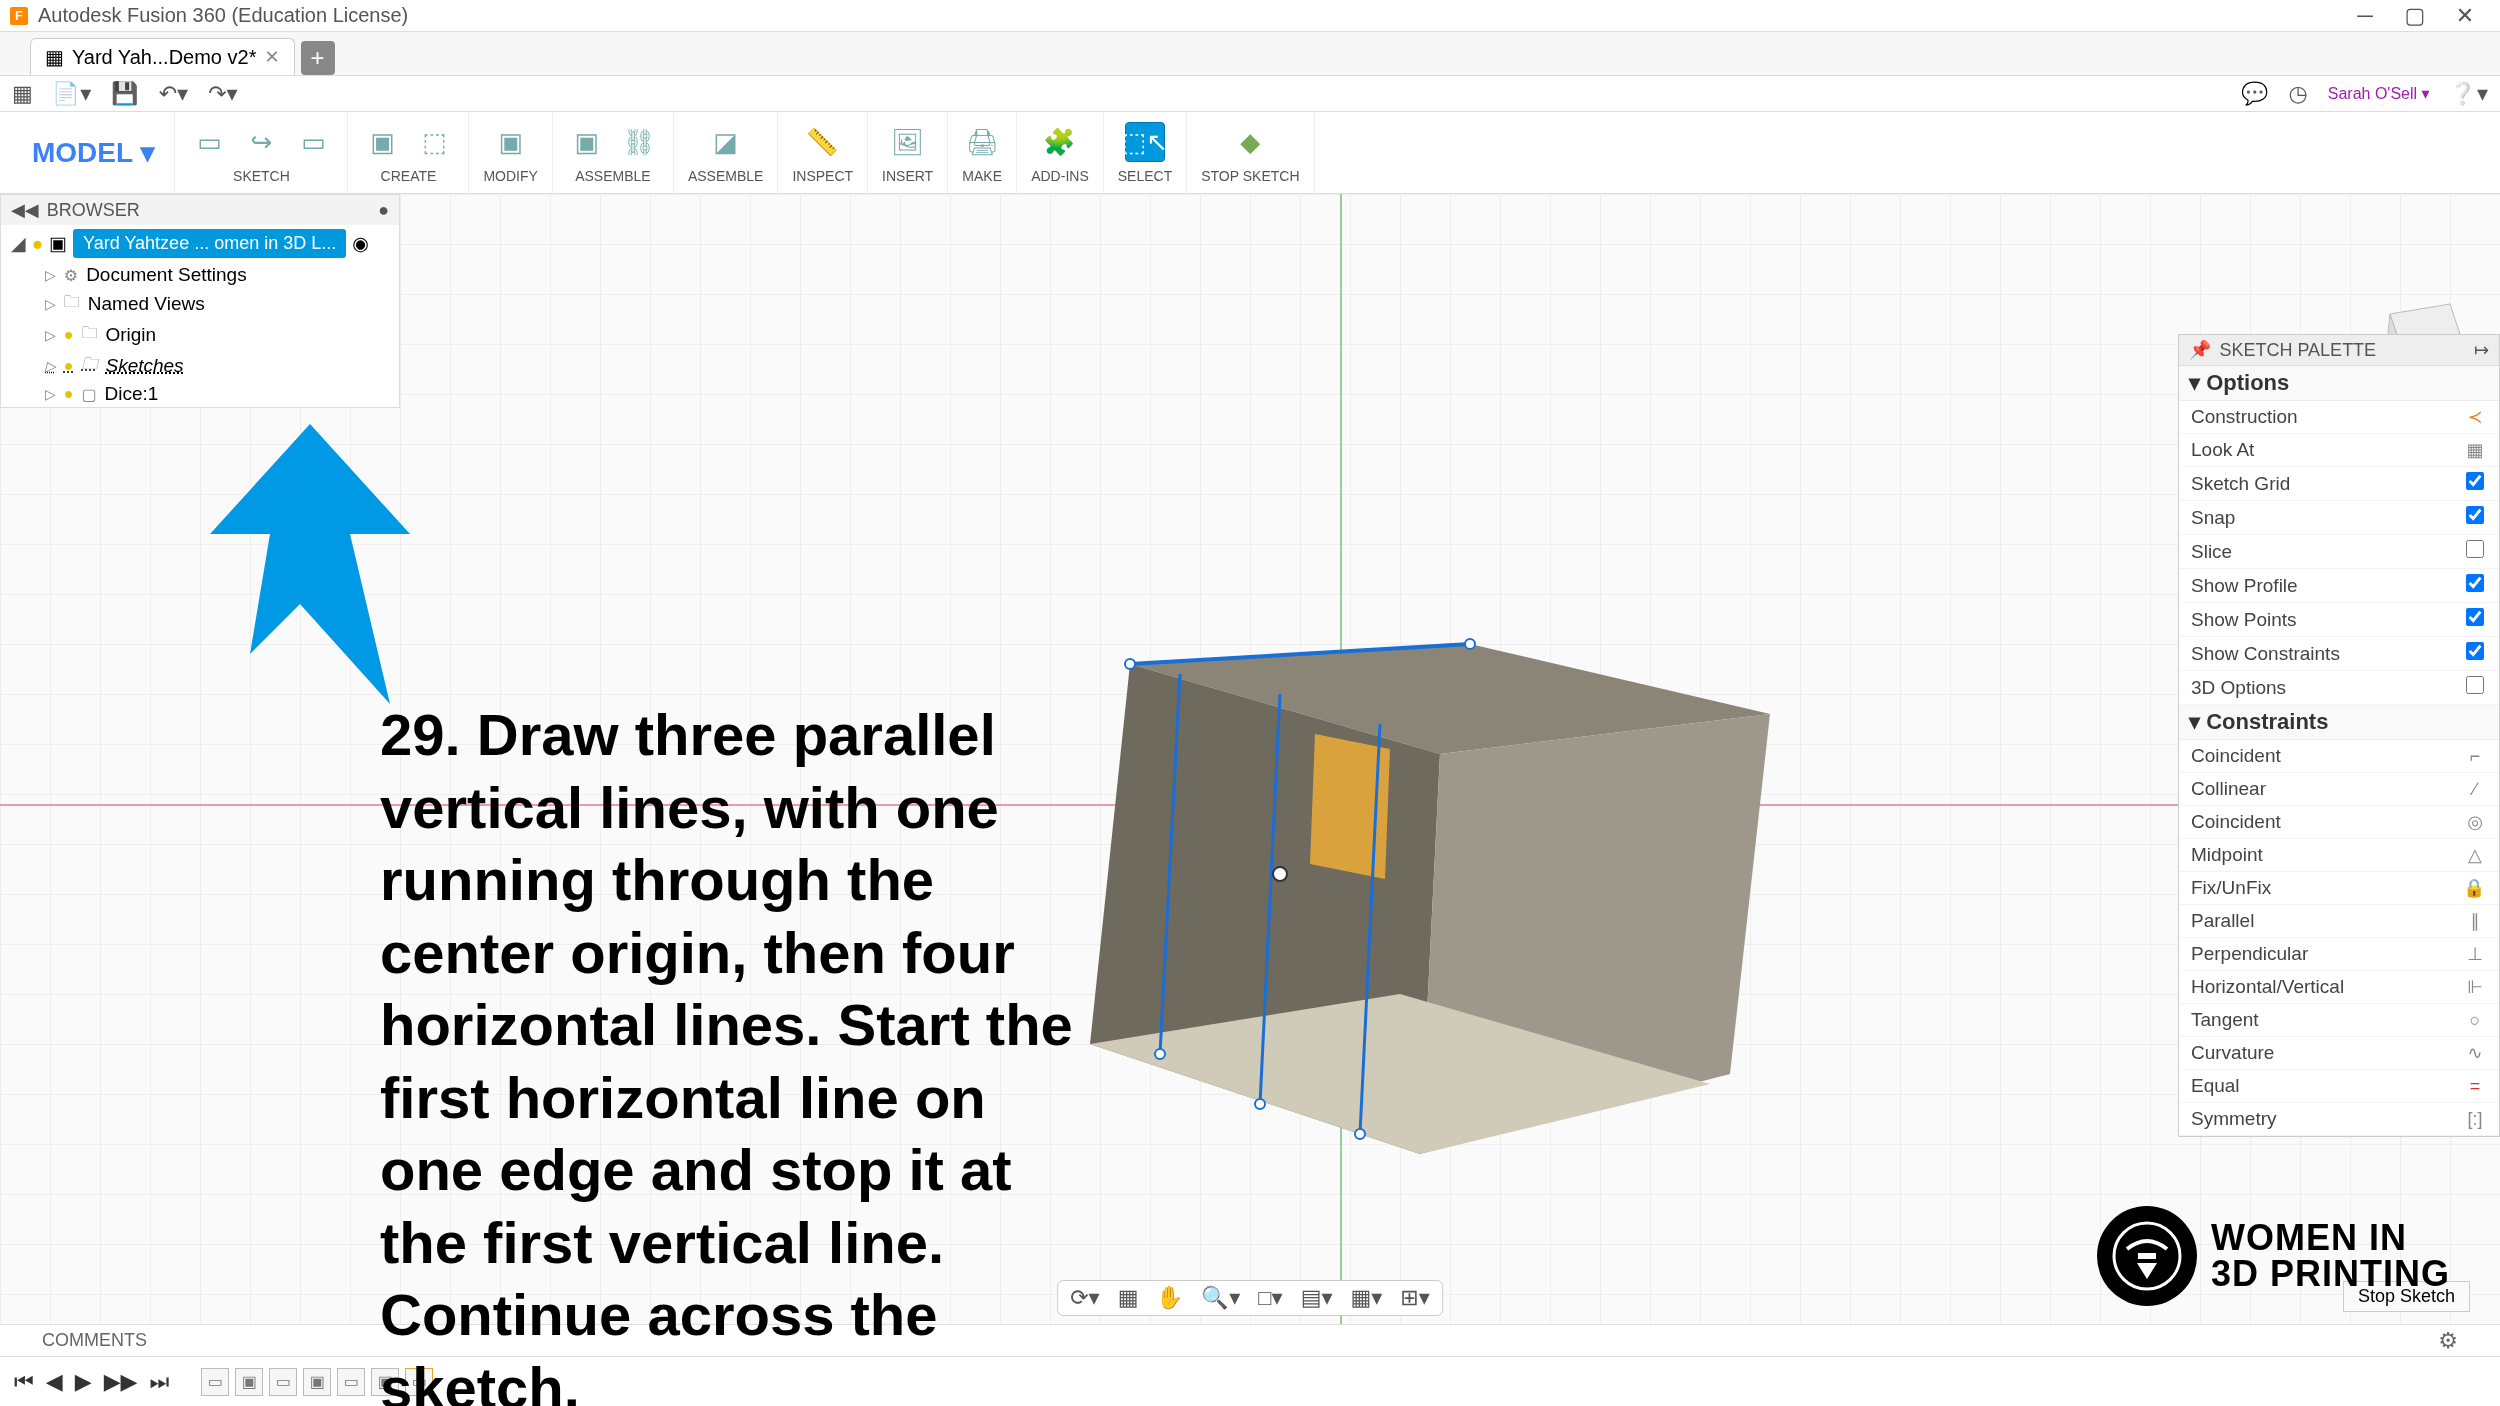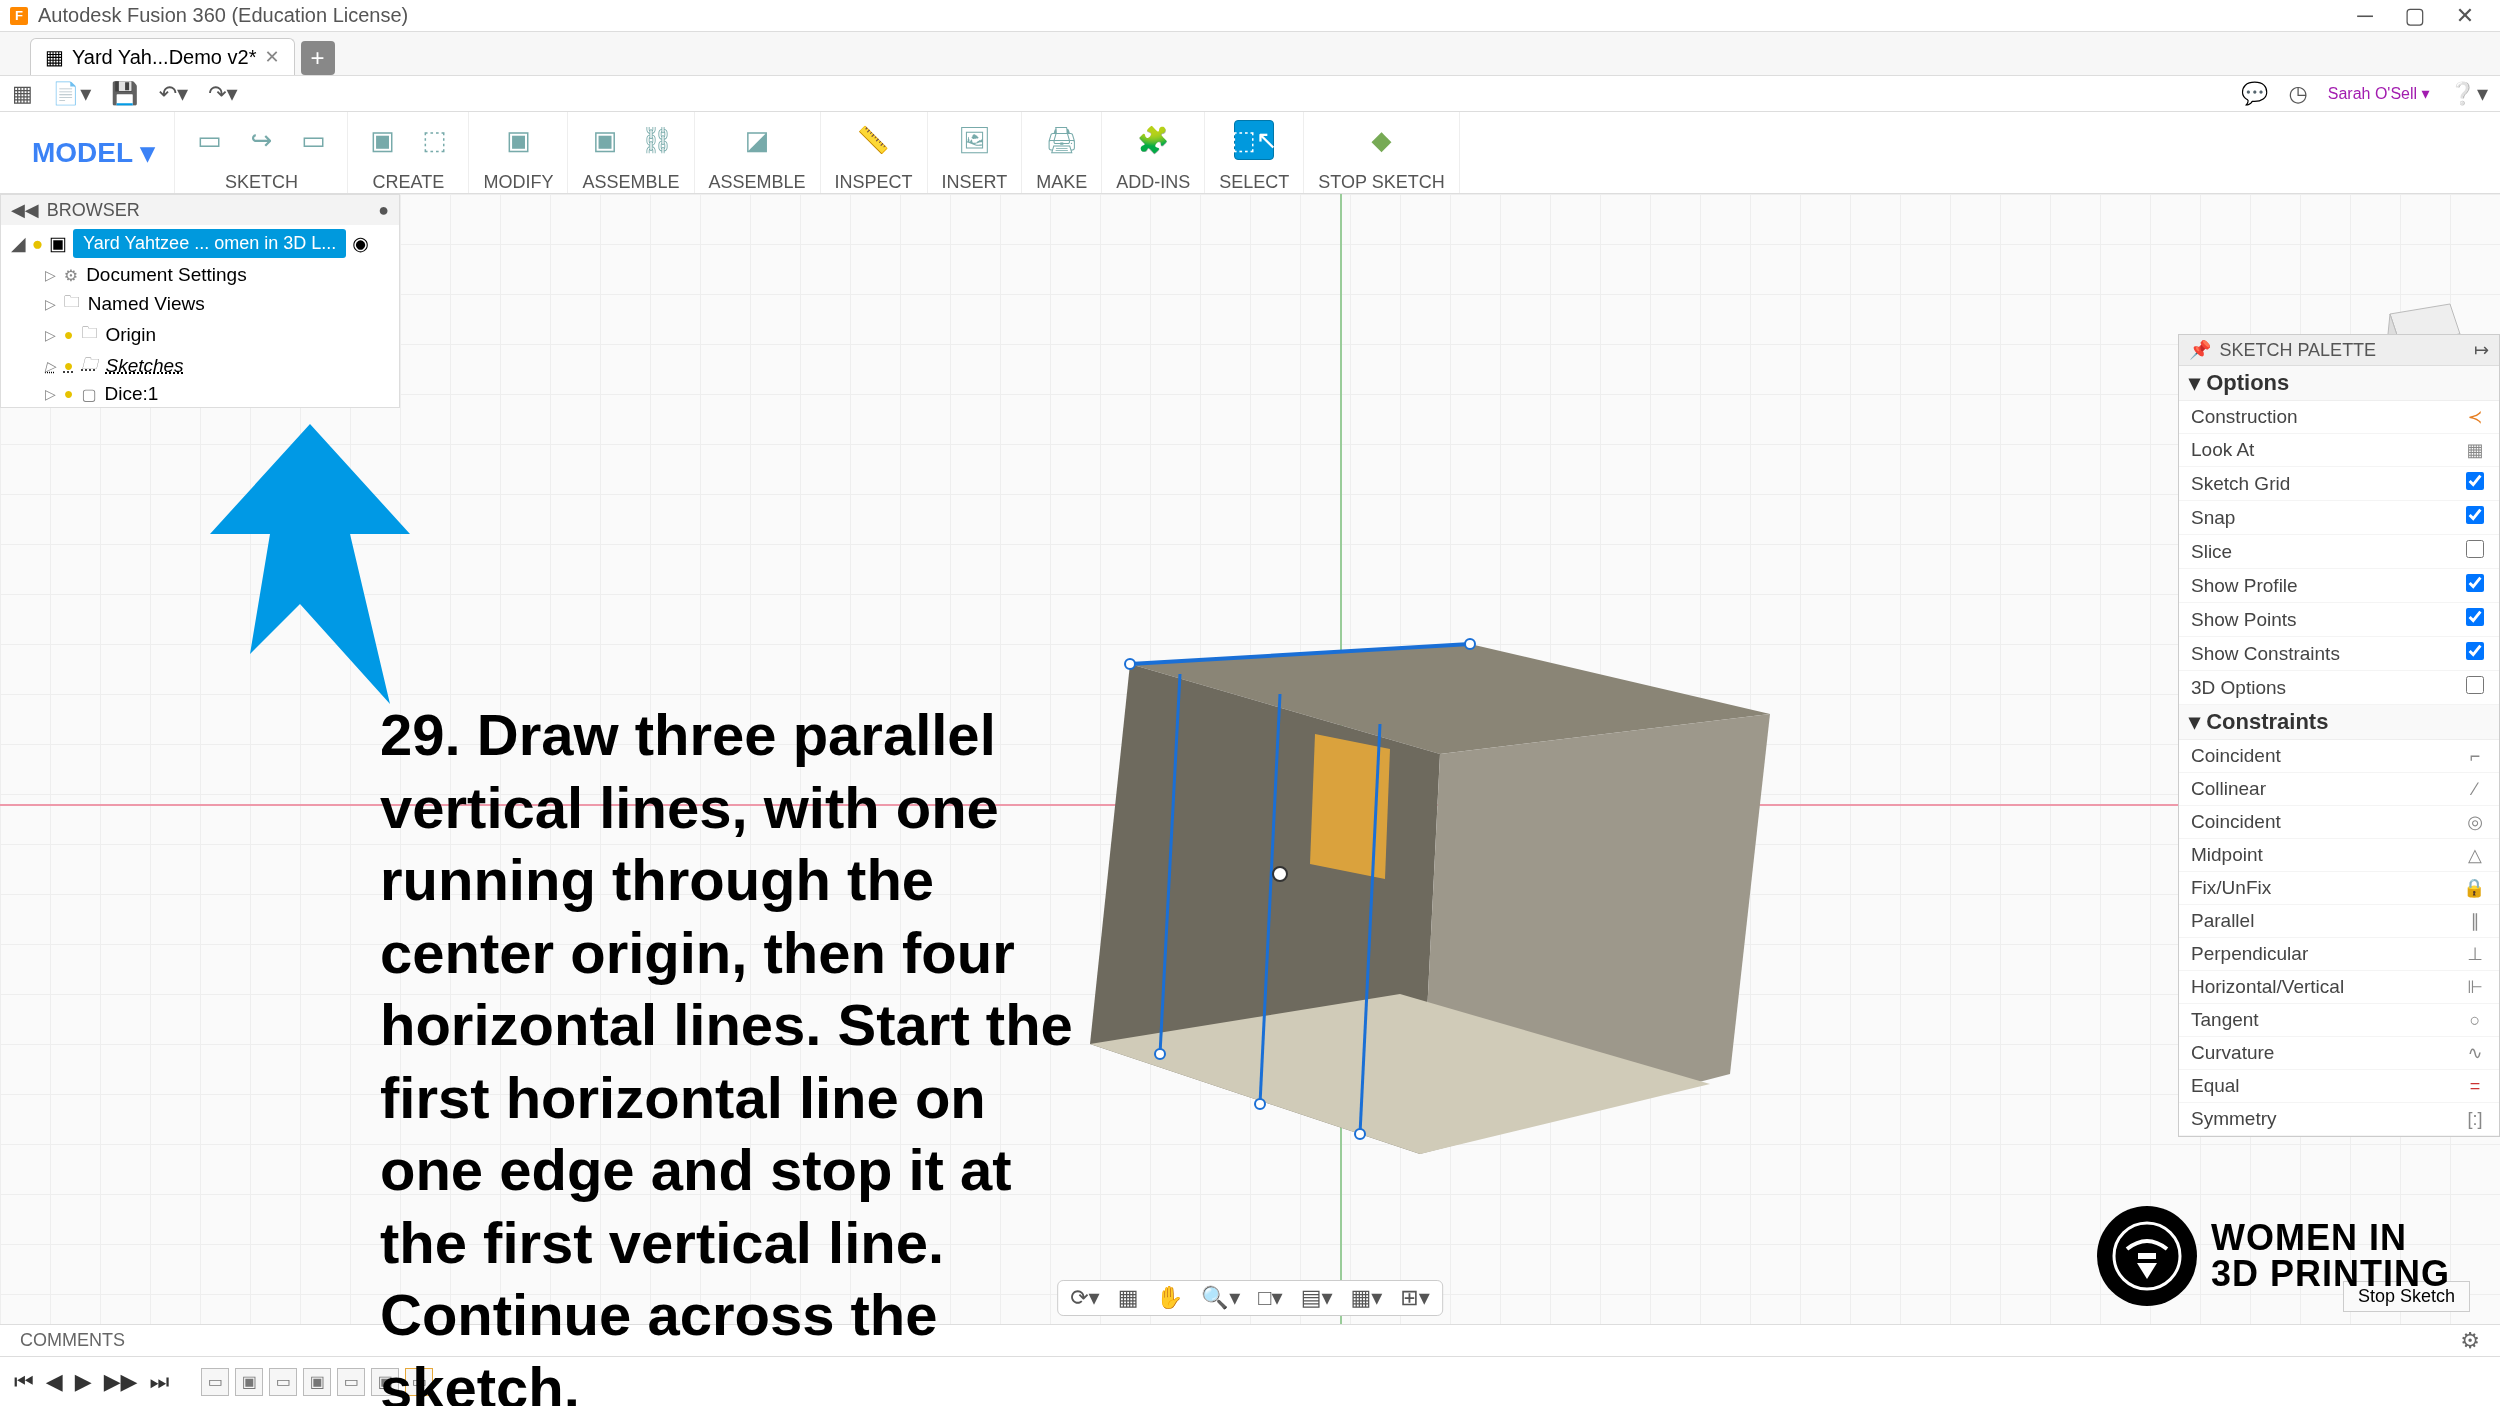--- a/index.html
+++ b/index.html
@@ -23,7 +23,7 @@
 .ribbon .group .icons { display: flex; gap: 12px; height: 48px; align-items: center; }
 .ribbon .group .icons .ticon { width: 40px; height: 40px; display:flex; align-items:center; justify-content:center; font-size:26px; color:#7aa; cursor:pointer; border-radius:4px;}
 .ribbon .group .icons .ticon.sel { background:#0099dd; color:#fff; border:1px solid #0077aa;}
-.ribbon .group .glabel { font-size: 18px; color: #555; margin-top: 10px;}
+.ribbon .group .glabel { font-size: 14px; color: #555; margin-top: 2px;}
 .content { position: relative; background: #fafafa; height: calc(1406px - 32px - 44px - 36px - 82px - 50px - 32px); }
 .canvas-grid { position: absolute; inset: 0; background-image: linear-gradient(#eee 1px, transparent 1px), linear-gradient(90deg, #eee 1px, transparent 1px); background-size: 50px 50px; }
 .axis-h { position:absolute; left:0; right:0; top:610px; height:2px; background:#e9a;}

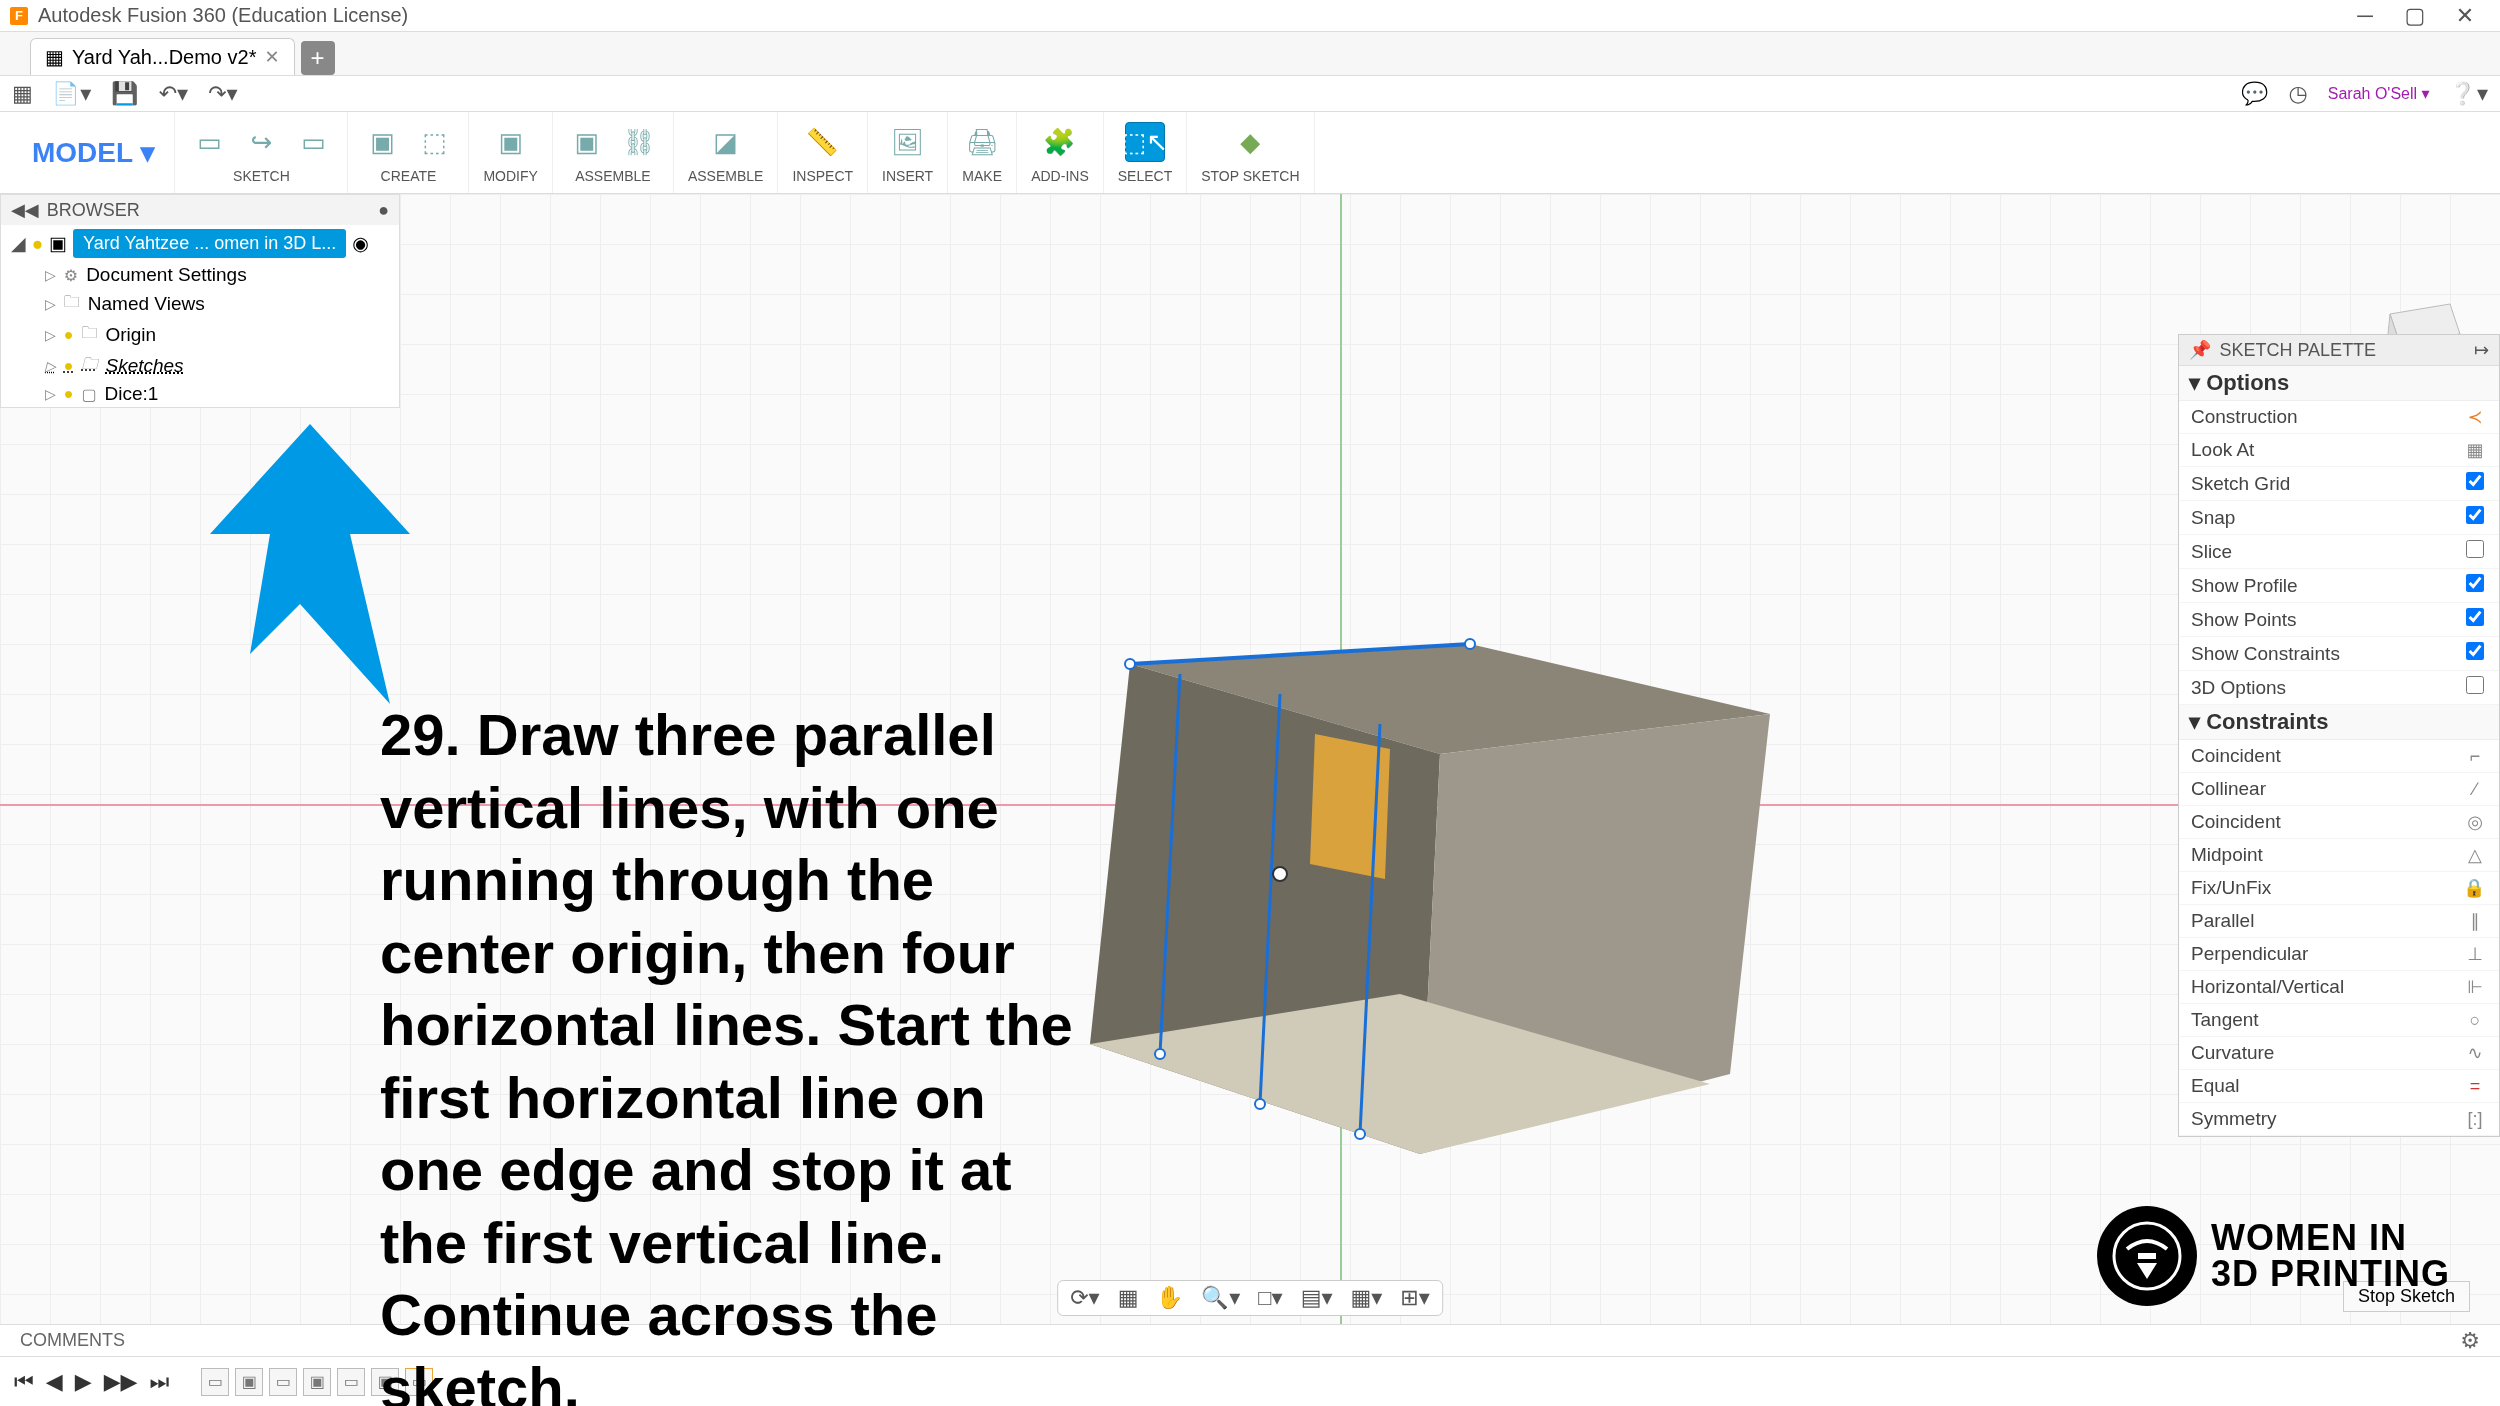--- a/index.html
+++ b/index.html
@@ -56,7 +56,7 @@
 .watermark { position: absolute; right: 50px; bottom: 18px; z-index: 20; display:flex; align-items:center; gap:14px;}
 .watermark .wlogo { width: 100px; height: 100px; border-radius: 50%; background: #000; display: flex; align-items: center; justify-content: center;}
 .watermark .wtxt { font-size: 36px; font-weight: 800; line-height:1; letter-spacing:1px;}
-.comments-bar { background: #fff; height: 32px; border-top: 1px solid #ddd; padding: 4px 20px; font-size: 18px; color: #666; display:flex; align-items:center;}
+.comments-bar { background: #fff; height: 32px; border-top: 1px solid #ddd; padding: 4px 42px; font-size: 18px; color: #666; display:flex; align-items:center;}
 .comments-bar .gear-right { margin-left:auto; font-size:22px; color:#666; cursor:pointer;}
 .timeline { background: #fff; height: 50px; border-top: 1px solid #ddd; display: flex; align-items: center; padding: 0 14px; gap: 12px; }
 .timeline .tbtn { font-size: 22px; color: #333; cursor: pointer; }

